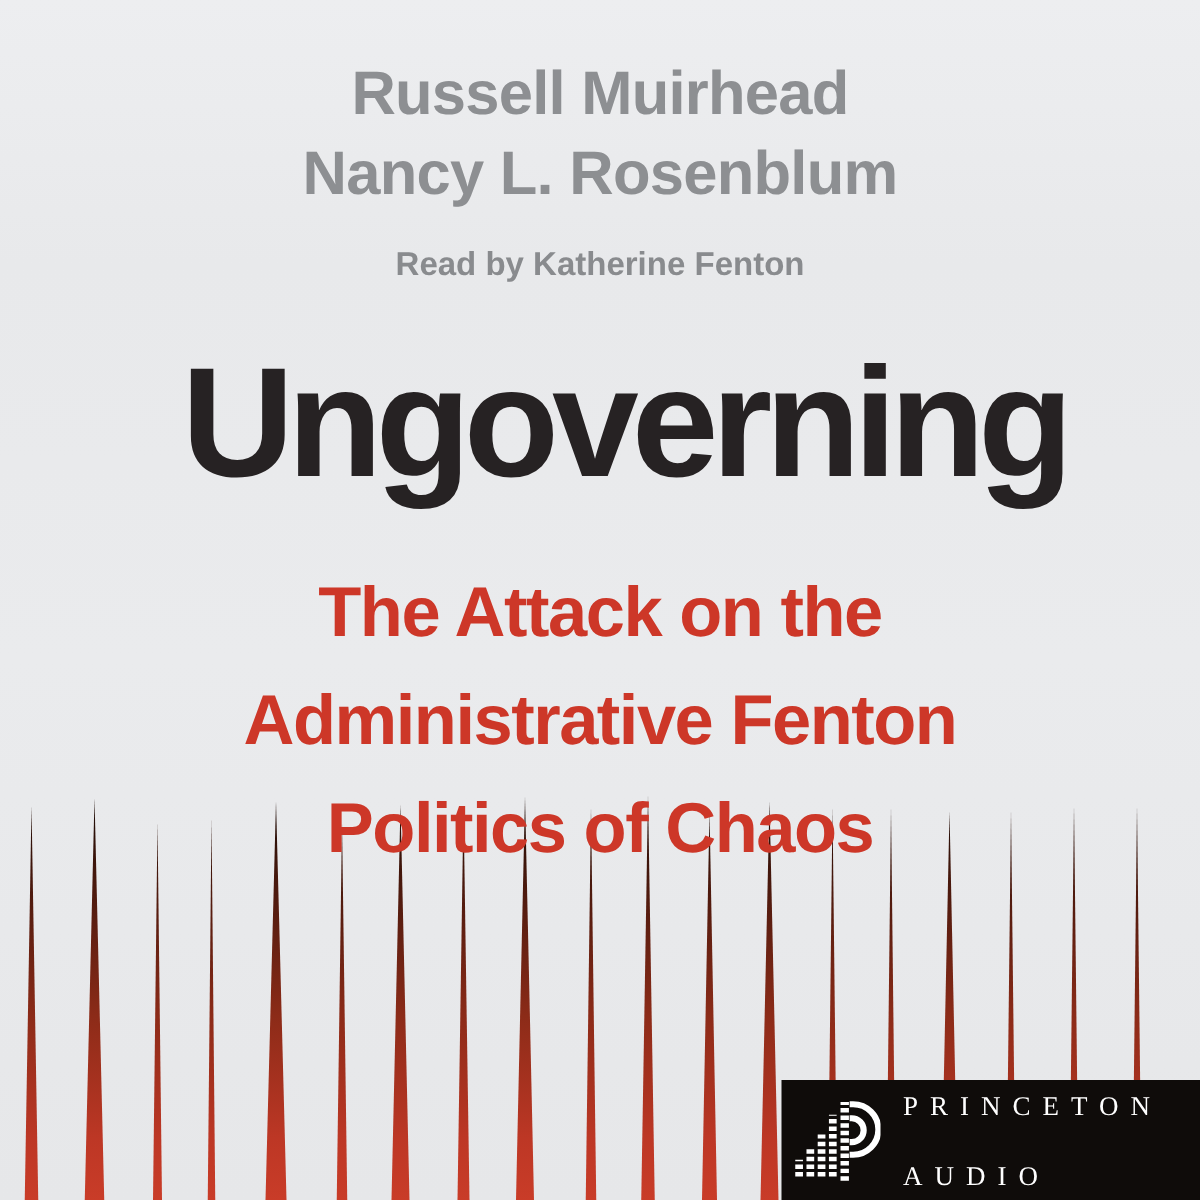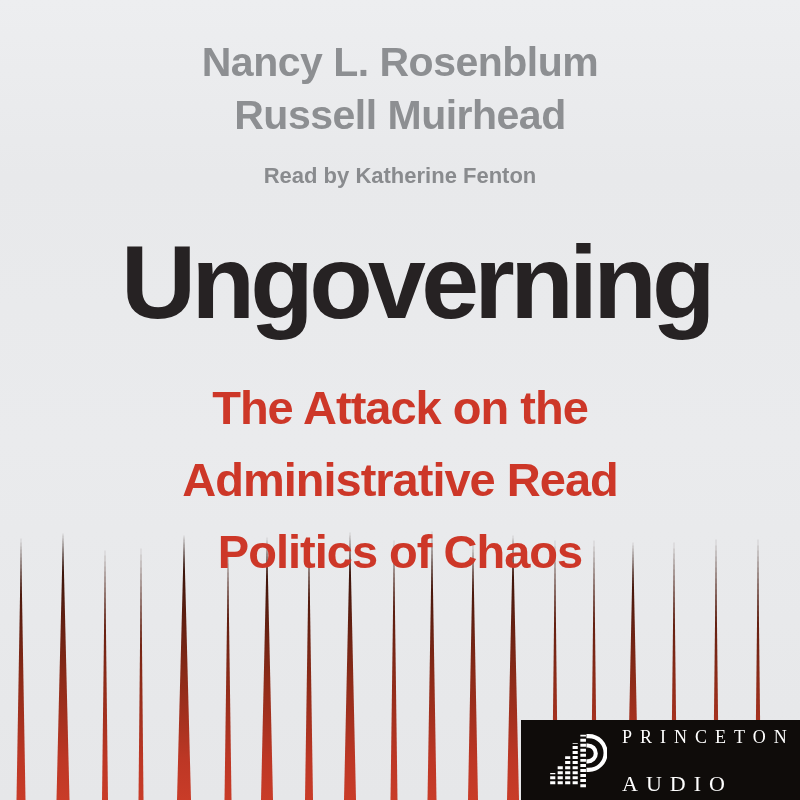--- a/index.html
+++ b/index.html
@@ -125,8 +125,8 @@
 
   <div class="textlayer">
     <div class="authors">
+      <div>Russell Muirhead</div>
       <div>Nancy L. Rosenblum</div>
-      <div>Russell Muirhead</div>
     </div>
 
     <div class="narrator">Read by Katherine Fenton</div>

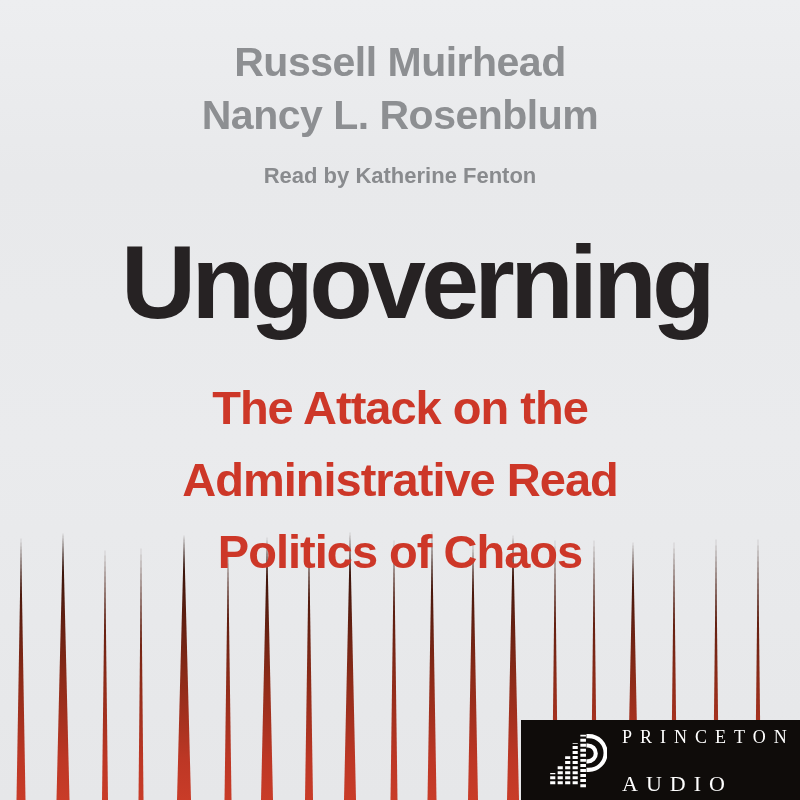--- a/index.html
+++ b/index.html
@@ -135,7 +135,7 @@
 
     <div class="subtitle">
       <div>The Attack on the</div>
-      <div>Administrative Read</div>
+      <div>Administrative Fenton</div>
       <div>Politics of Chaos</div>
     </div>
   </div>

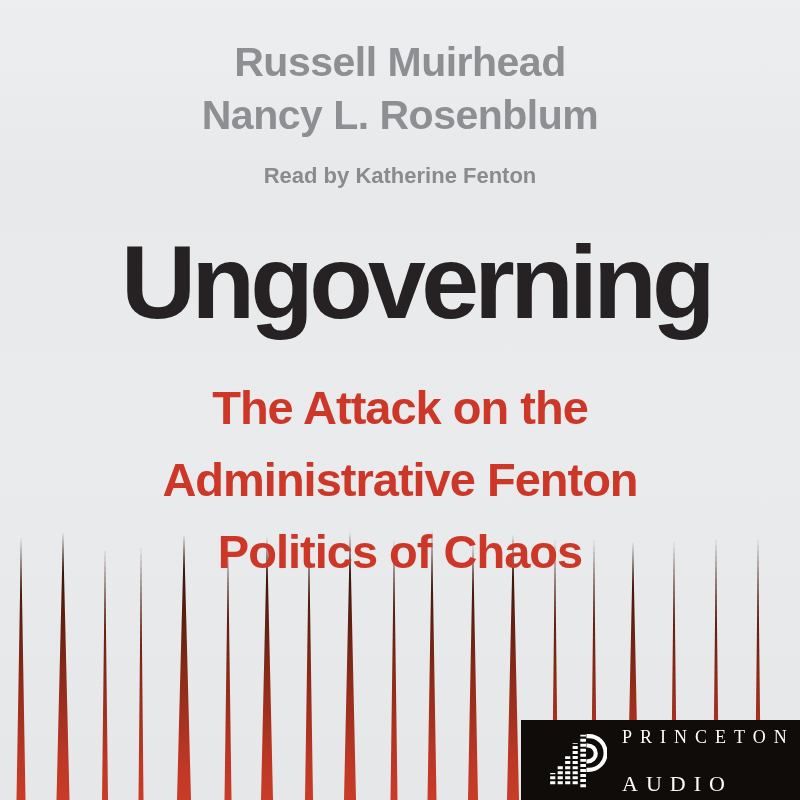--- a/index.html
+++ b/index.html
@@ -68,7 +68,7 @@
     z-index: 3;
     display: flex;
     align-items: center;
-    padding-left: 28px;
+    padding-left: 8px;
     box-sizing: border-box;
   }
   .logo-mark { width: 58px; height: 60px; flex: 0 0 auto; }

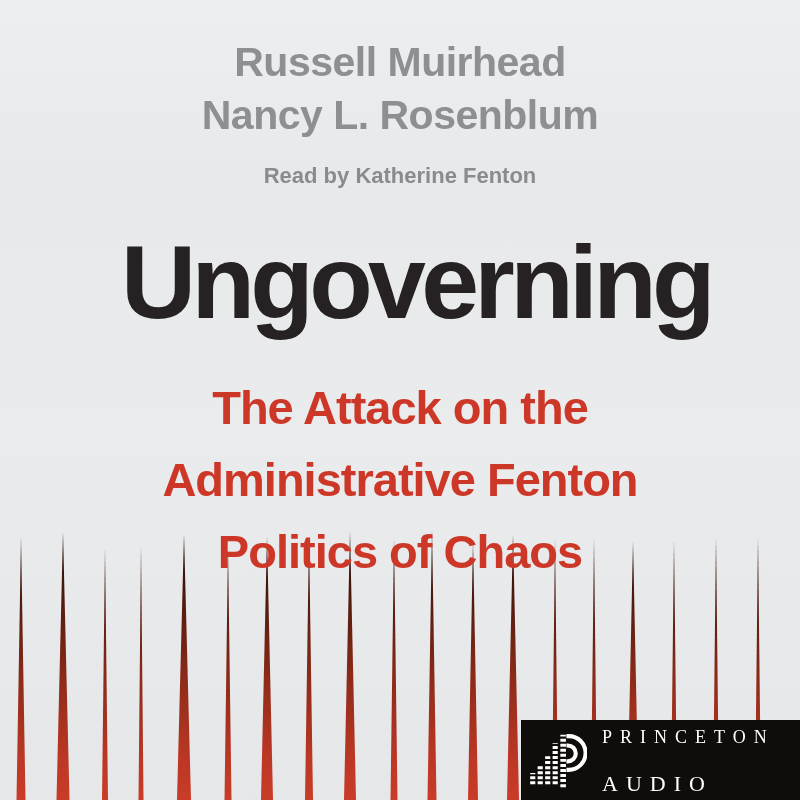--- a/index.html
+++ b/index.html
@@ -82,7 +82,7 @@
     font-size: 18px; line-height: 24px; letter-spacing: 8px; white-space: nowrap;
   }
   .logo-line2 {
-    font-size: 22px; line-height: 24px; letter-spacing: 8px; white-space: nowrap; margin-top: 23px;
+    font-size: 18px; line-height: 24px; letter-spacing: 8px; white-space: nowrap; margin-top: 23px;
   }
 </style>
 </head>

